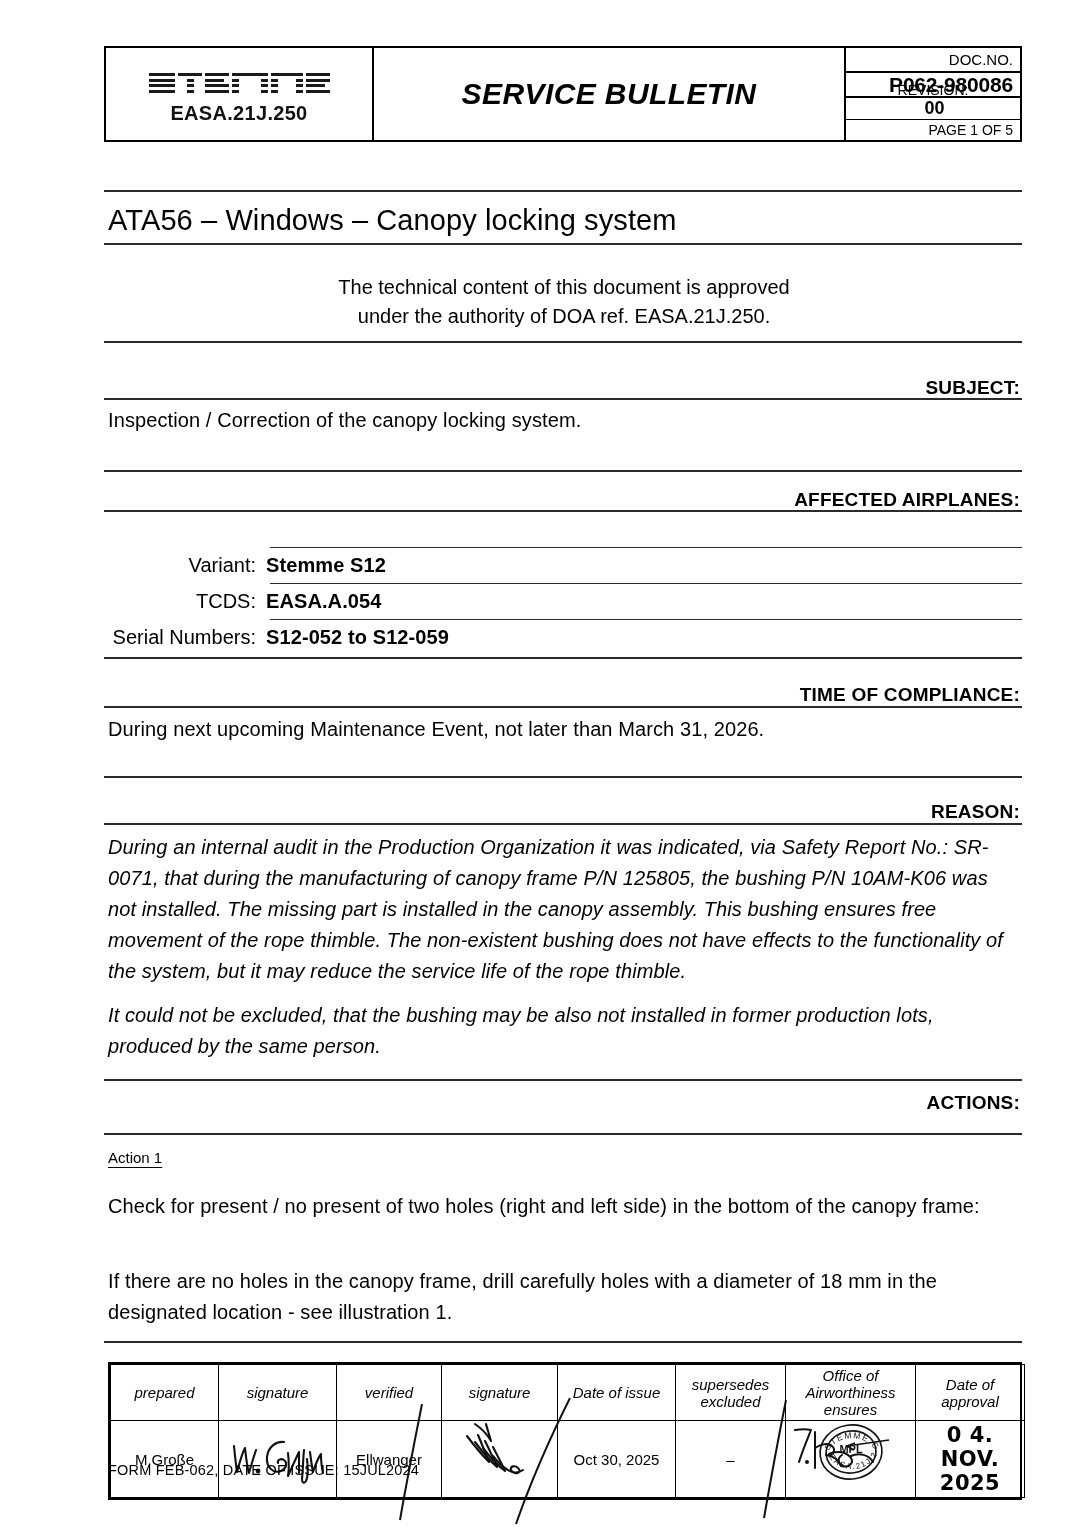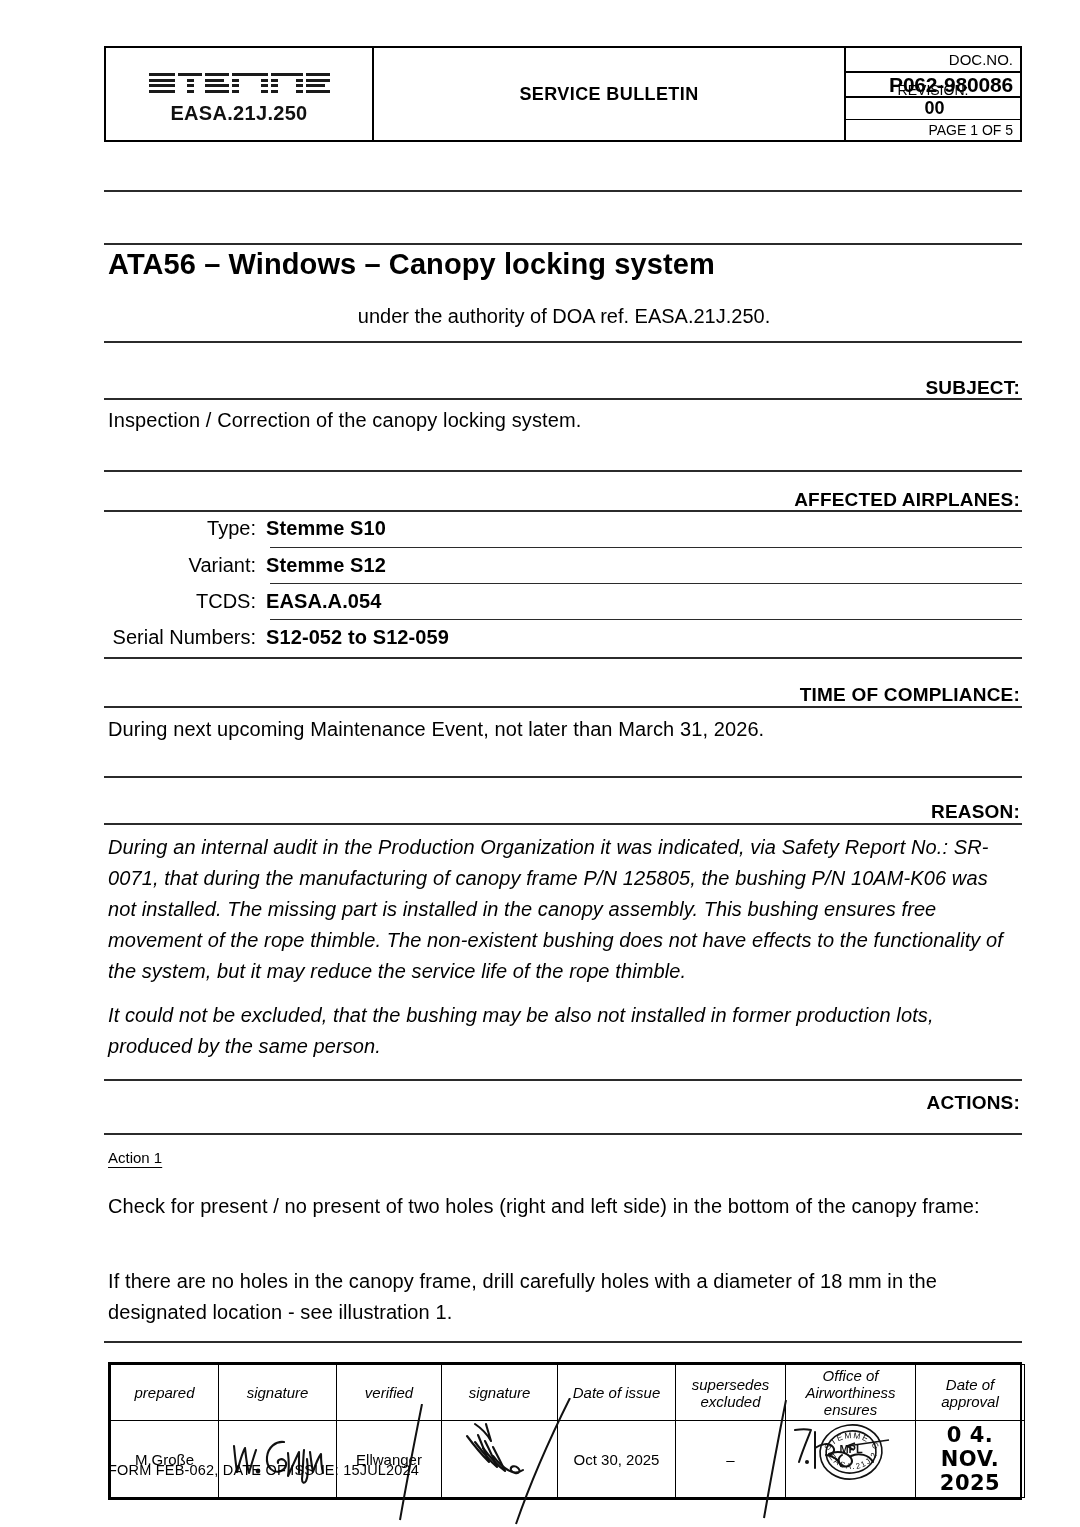--- a/index.html
+++ b/index.html
@@ -79,9 +79,10 @@
     justify-content: center;
   }
   .hdr-title-cell .t {
-    font-size: 18px;
+    font-size: 30px;
     font-weight: bold;
     letter-spacing: 0.4px;
+    font-style: italic;
   }
   .hdr-doc-cell {
     width: 174px;

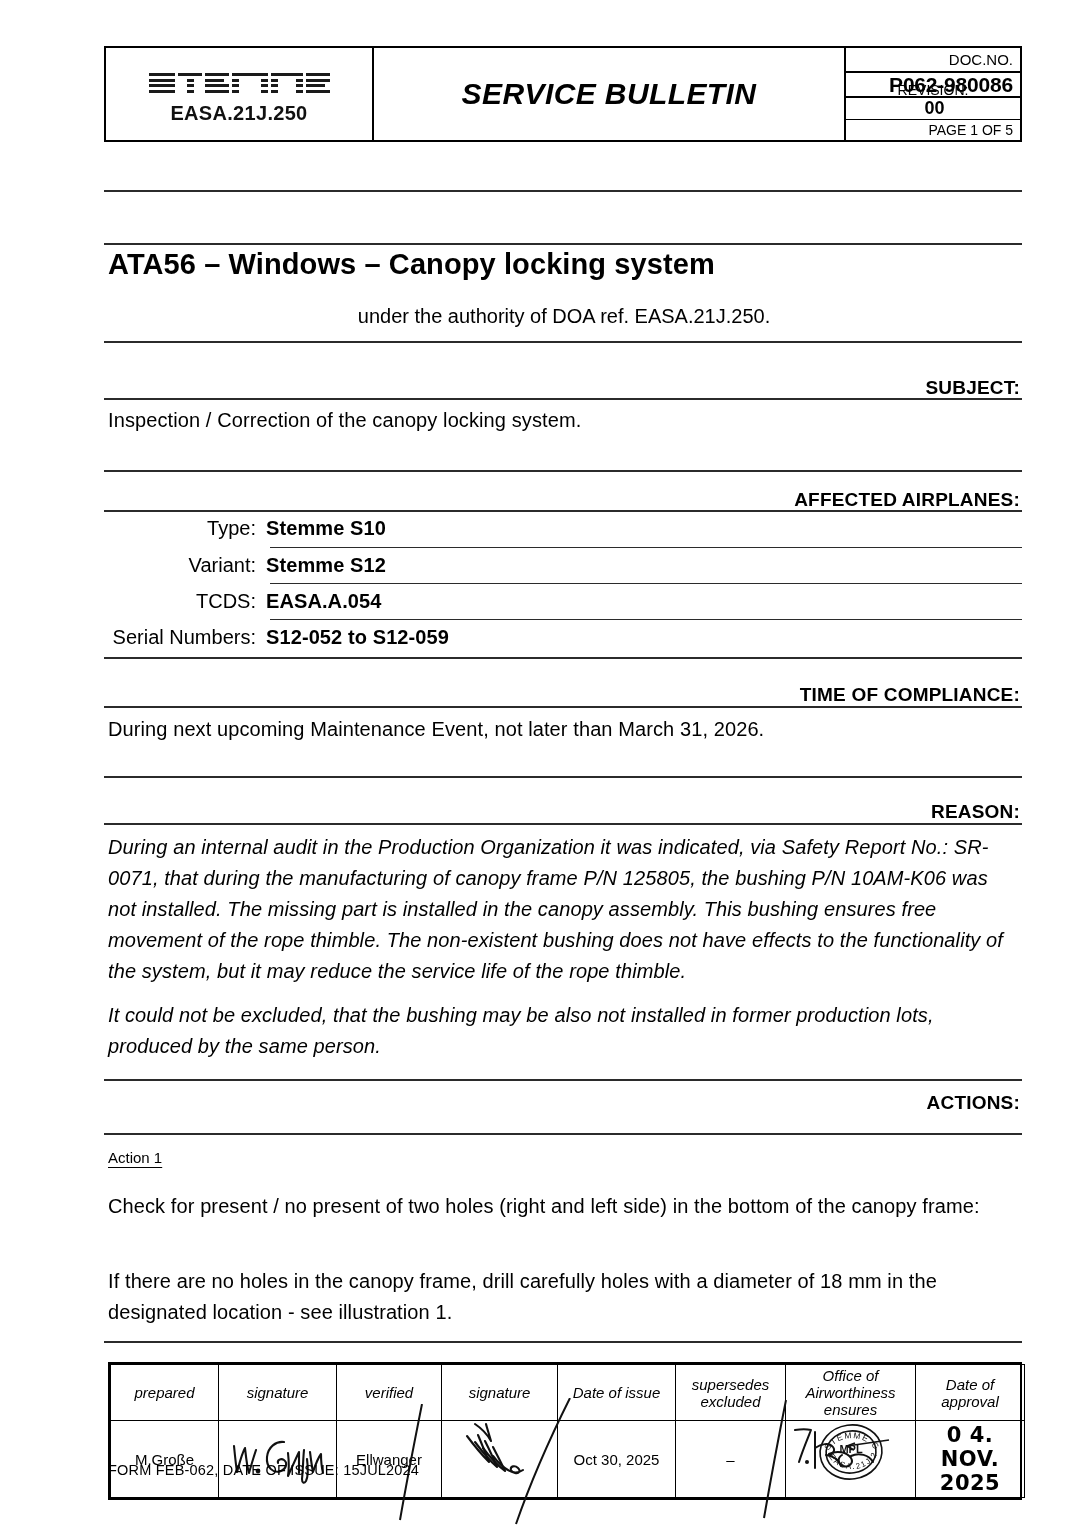--- a/index.html
+++ b/index.html
@@ -141,9 +141,8 @@
   }
   .title-big {
     font-size: 29px;
-    font-weight: bold;
+    font-weight: normal;
     letter-spacing: 0.1px;
-    margin-top: 44px;
   }
   .approval {
     text-align: center;

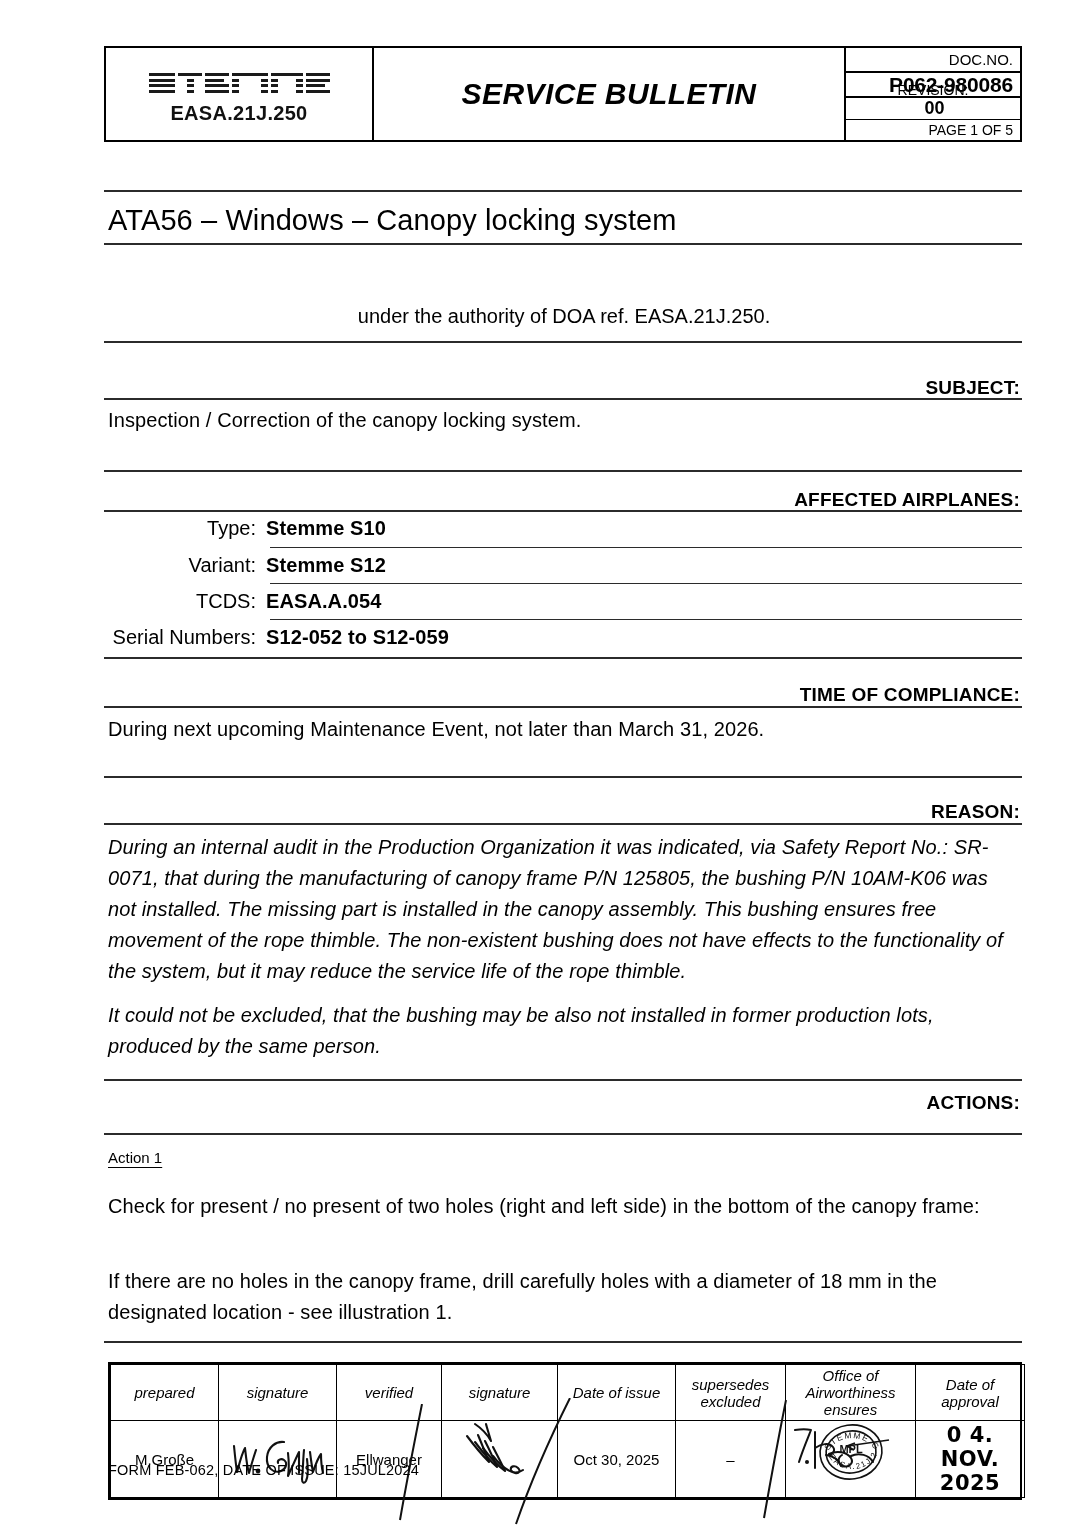--- a/index.html
+++ b/index.html
@@ -322,6 +322,7 @@
   <div class="blk title-big" style="top:204px">ATA56 – Windows – Canopy locking system</div>
   <div class="rule" style="top:243px"></div>
 
+  <div class="blk approval" style="top:272px">The technical content of this document is approved</div>
   <div class="blk approval" style="top:301px">under the authority of DOA ref. EASA.21J.250.</div>
 
   <div class="rule" style="top:341px"></div>

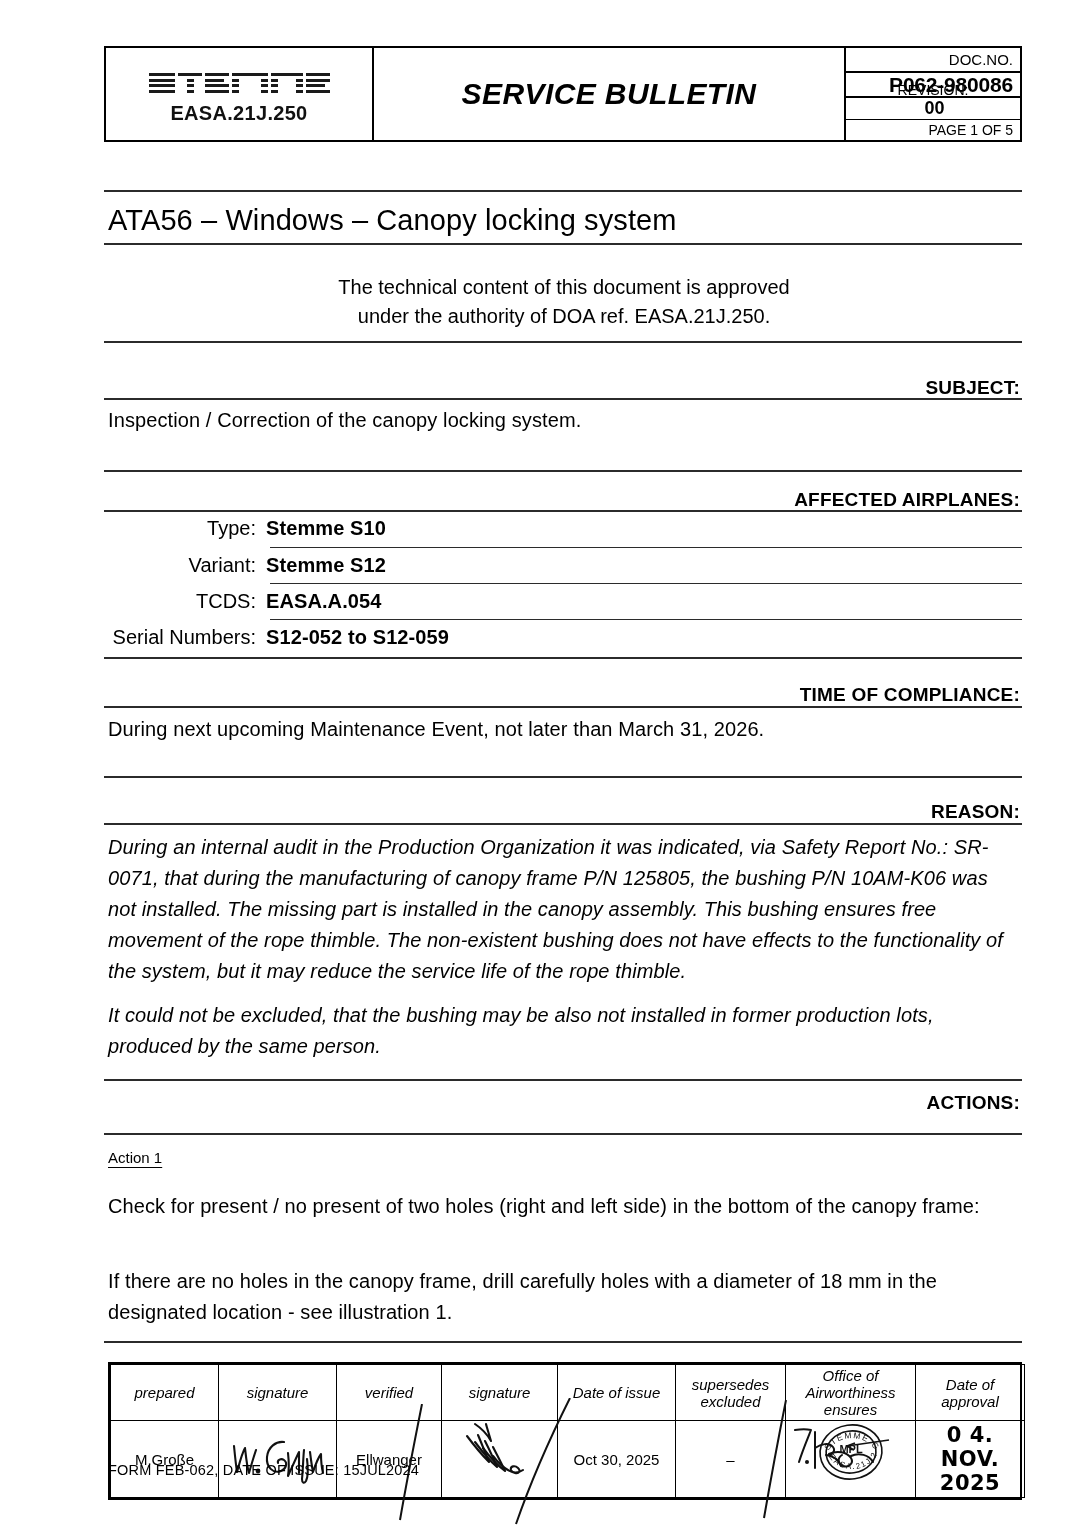--- a/index.html
+++ b/index.html
@@ -336,10 +336,6 @@
   <div class="blk sec-head" style="top:489px">AFFECTED AIRPLANES:</div>
   <div class="rule" style="top:510px"></div>
 
-  <div class="aa-row" style="top:517px">
-    <div class="aa-label">Type:</div>
-    <div class="aa-value">Stemme S10</div>
-  </div>
   <div class="rule indent thin" style="top:547px"></div>
 
   <div class="aa-row" style="top:554px">

